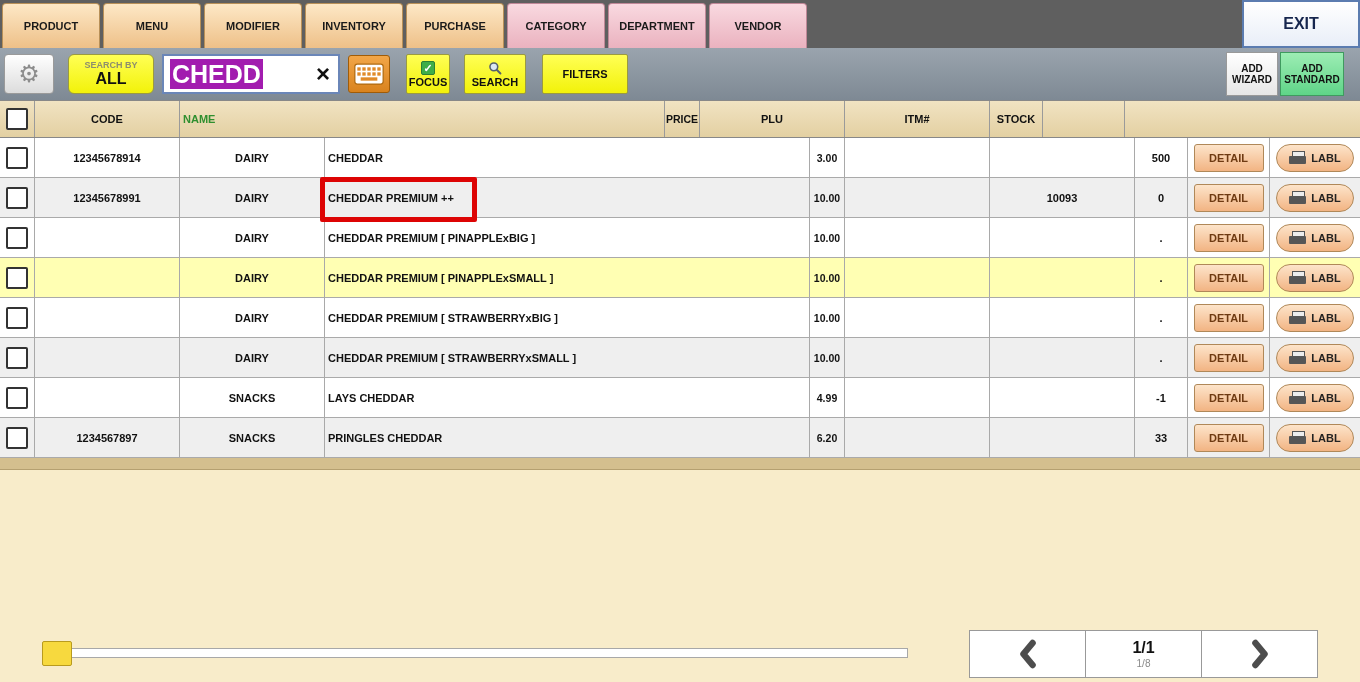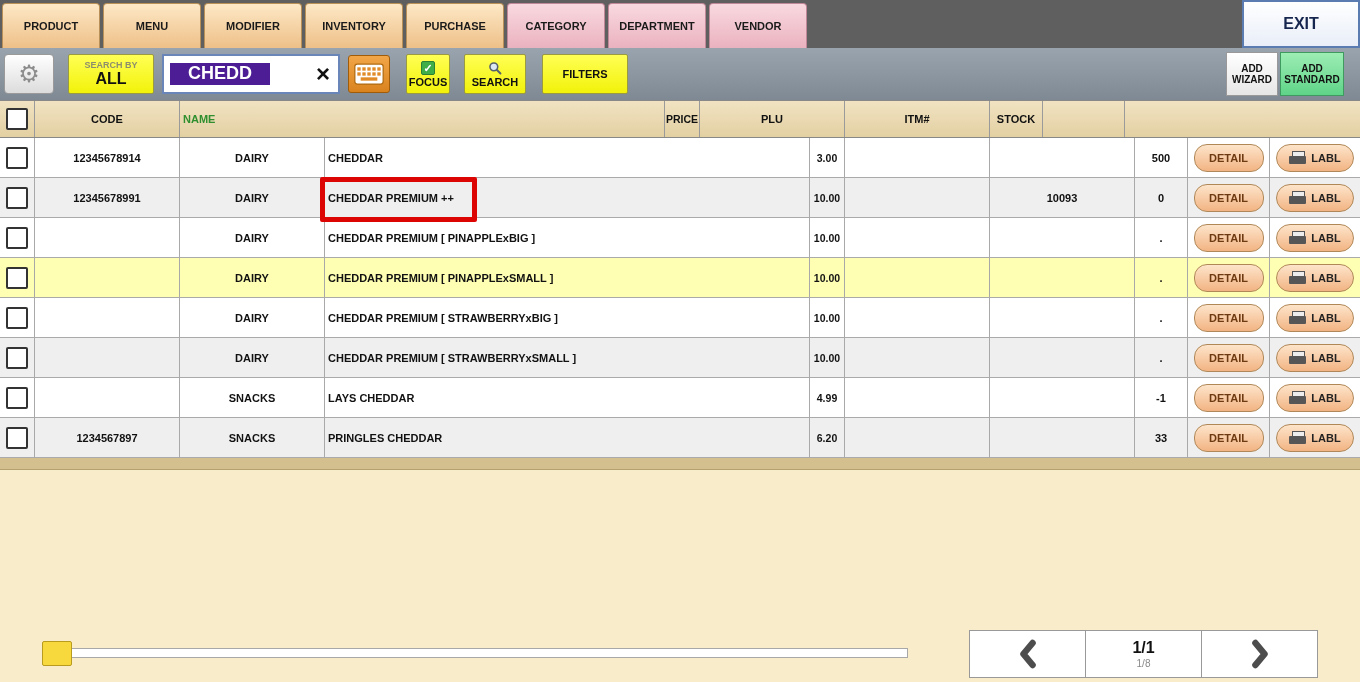--- a/index.html
+++ b/index.html
@@ -25,7 +25,7 @@
   .ybtn { background: linear-gradient(#ffff55, #f2f20a); border: 1px solid #9a9a40; border-radius: 2px;
           display: flex; flex-direction: column; align-items: center; justify-content: center;
           font-weight: bold; color: #111; cursor: pointer; }
-  .searchby-btn { width: 86px; height: 40px; margin-left: 14px; }
+  .searchby-btn { width: 86px; height: 40px; margin-left: 14px; border-radius: 6px; }
   .searchby-top { font-size: 9px; color: #8d8d6d; letter-spacing: 0; }
   .searchby-val { font-size: 16px; }
   .search-input { width: 178px; height: 40px; margin-left: 8px; background: #fff; border: 2px solid #6a86b8;

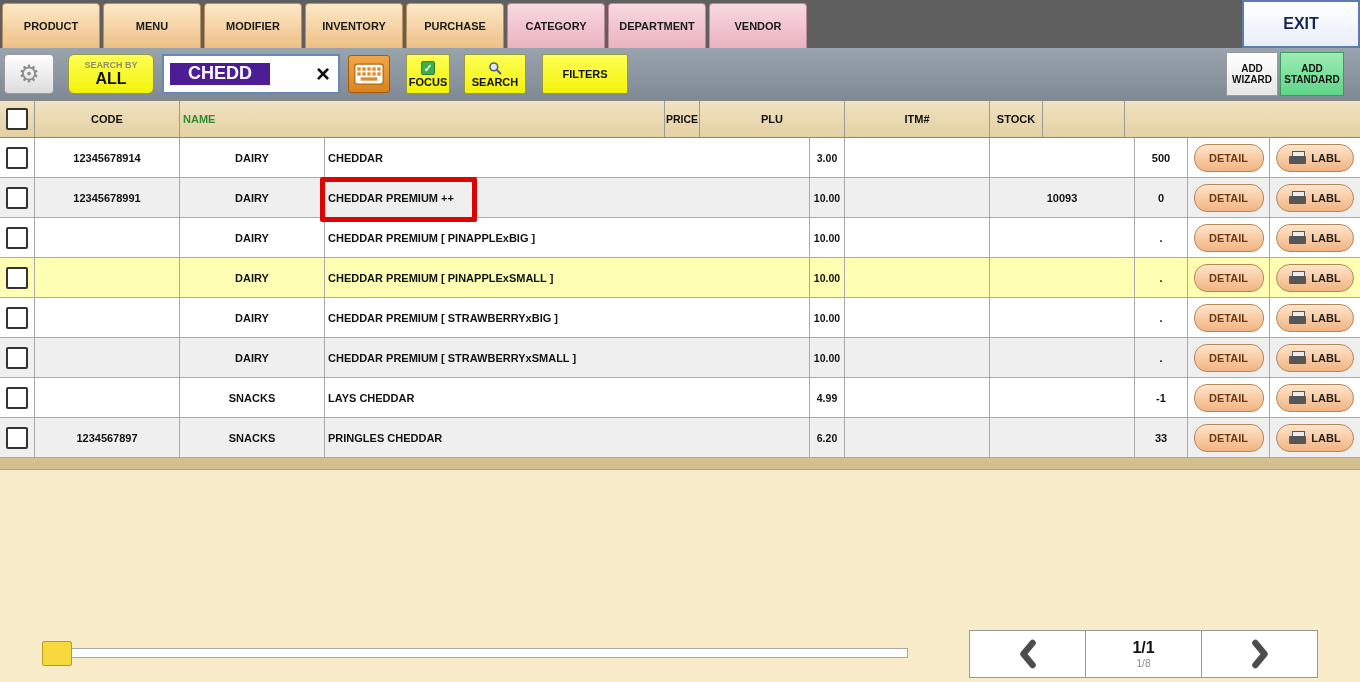--- a/index.html
+++ b/index.html
@@ -30,7 +30,7 @@
   .searchby-val { font-size: 16px; }
   .search-input { width: 178px; height: 40px; margin-left: 8px; background: #fff; border: 2px solid #6a86b8;
                   display: flex; align-items: center; padding-left: 6px; cursor: text; }
-  .sel-text { background: #4c1d95; color: #fff; font-size: 18px; font-weight: bold; padding: 0 18px; line-height: 1.2; }
+  .sel-text { background: #a21caf; color: #fff; font-size: 25px; font-weight: bold; padding: 0 2px; line-height: 1.2; }
   .clear-x { margin-left: auto; padding-right: 8px; font-size: 24px; font-weight: bold; color: #111; cursor: pointer; line-height: 1; }
   .kbd-btn { width: 42px; height: 38px; margin-left: 8px; background: linear-gradient(#f2a648, #d9831e);
              border: 1px solid #a05c08; border-radius: 3px; display: flex; align-items: center; justify-content: center; cursor: pointer; }

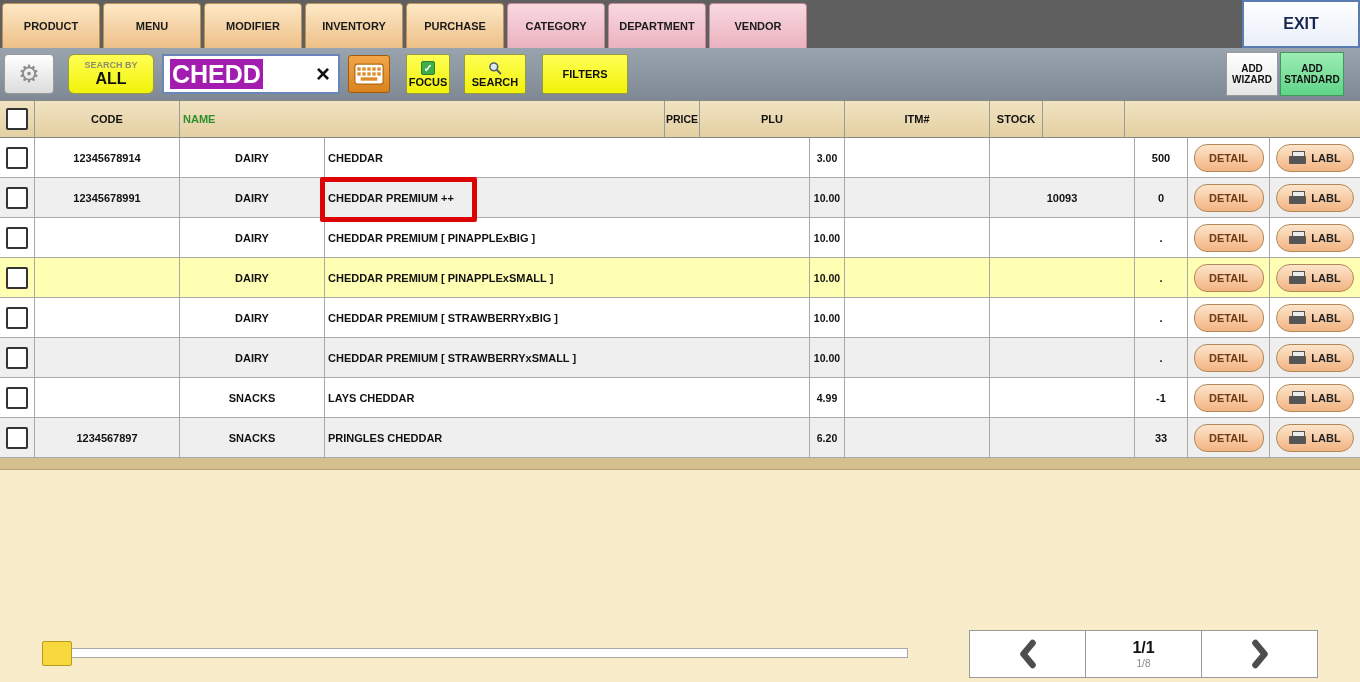--- a/index.html
+++ b/index.html
@@ -70,7 +70,7 @@
   .c-labl  { flex: 1; border-right: none; }
   .cb { width: 22px; height: 22px; background: #fff; border: 2px solid #333; border-radius: 2px; display: block; cursor: pointer; }
   .detail-btn { width: 70px; height: 28px; background: linear-gradient(#fde4ca, #f2b483); border: 1px solid #b08858;
-                border-radius: 13px; font-size: 11px; font-weight: bold; color: #6e3a12; cursor: pointer;
+                border-radius: 3px; font-size: 11px; font-weight: bold; color: #6e3a12; cursor: pointer;
                 font-family: "Liberation Sans", sans-serif; }
   .labl-btn { width: 78px; height: 28px; background: linear-gradient(#fde4ca, #f2b483); border: 1px solid #b08858;
               border-radius: 14px; font-size: 11px; font-weight: bold; color: #222; cursor: pointer;

